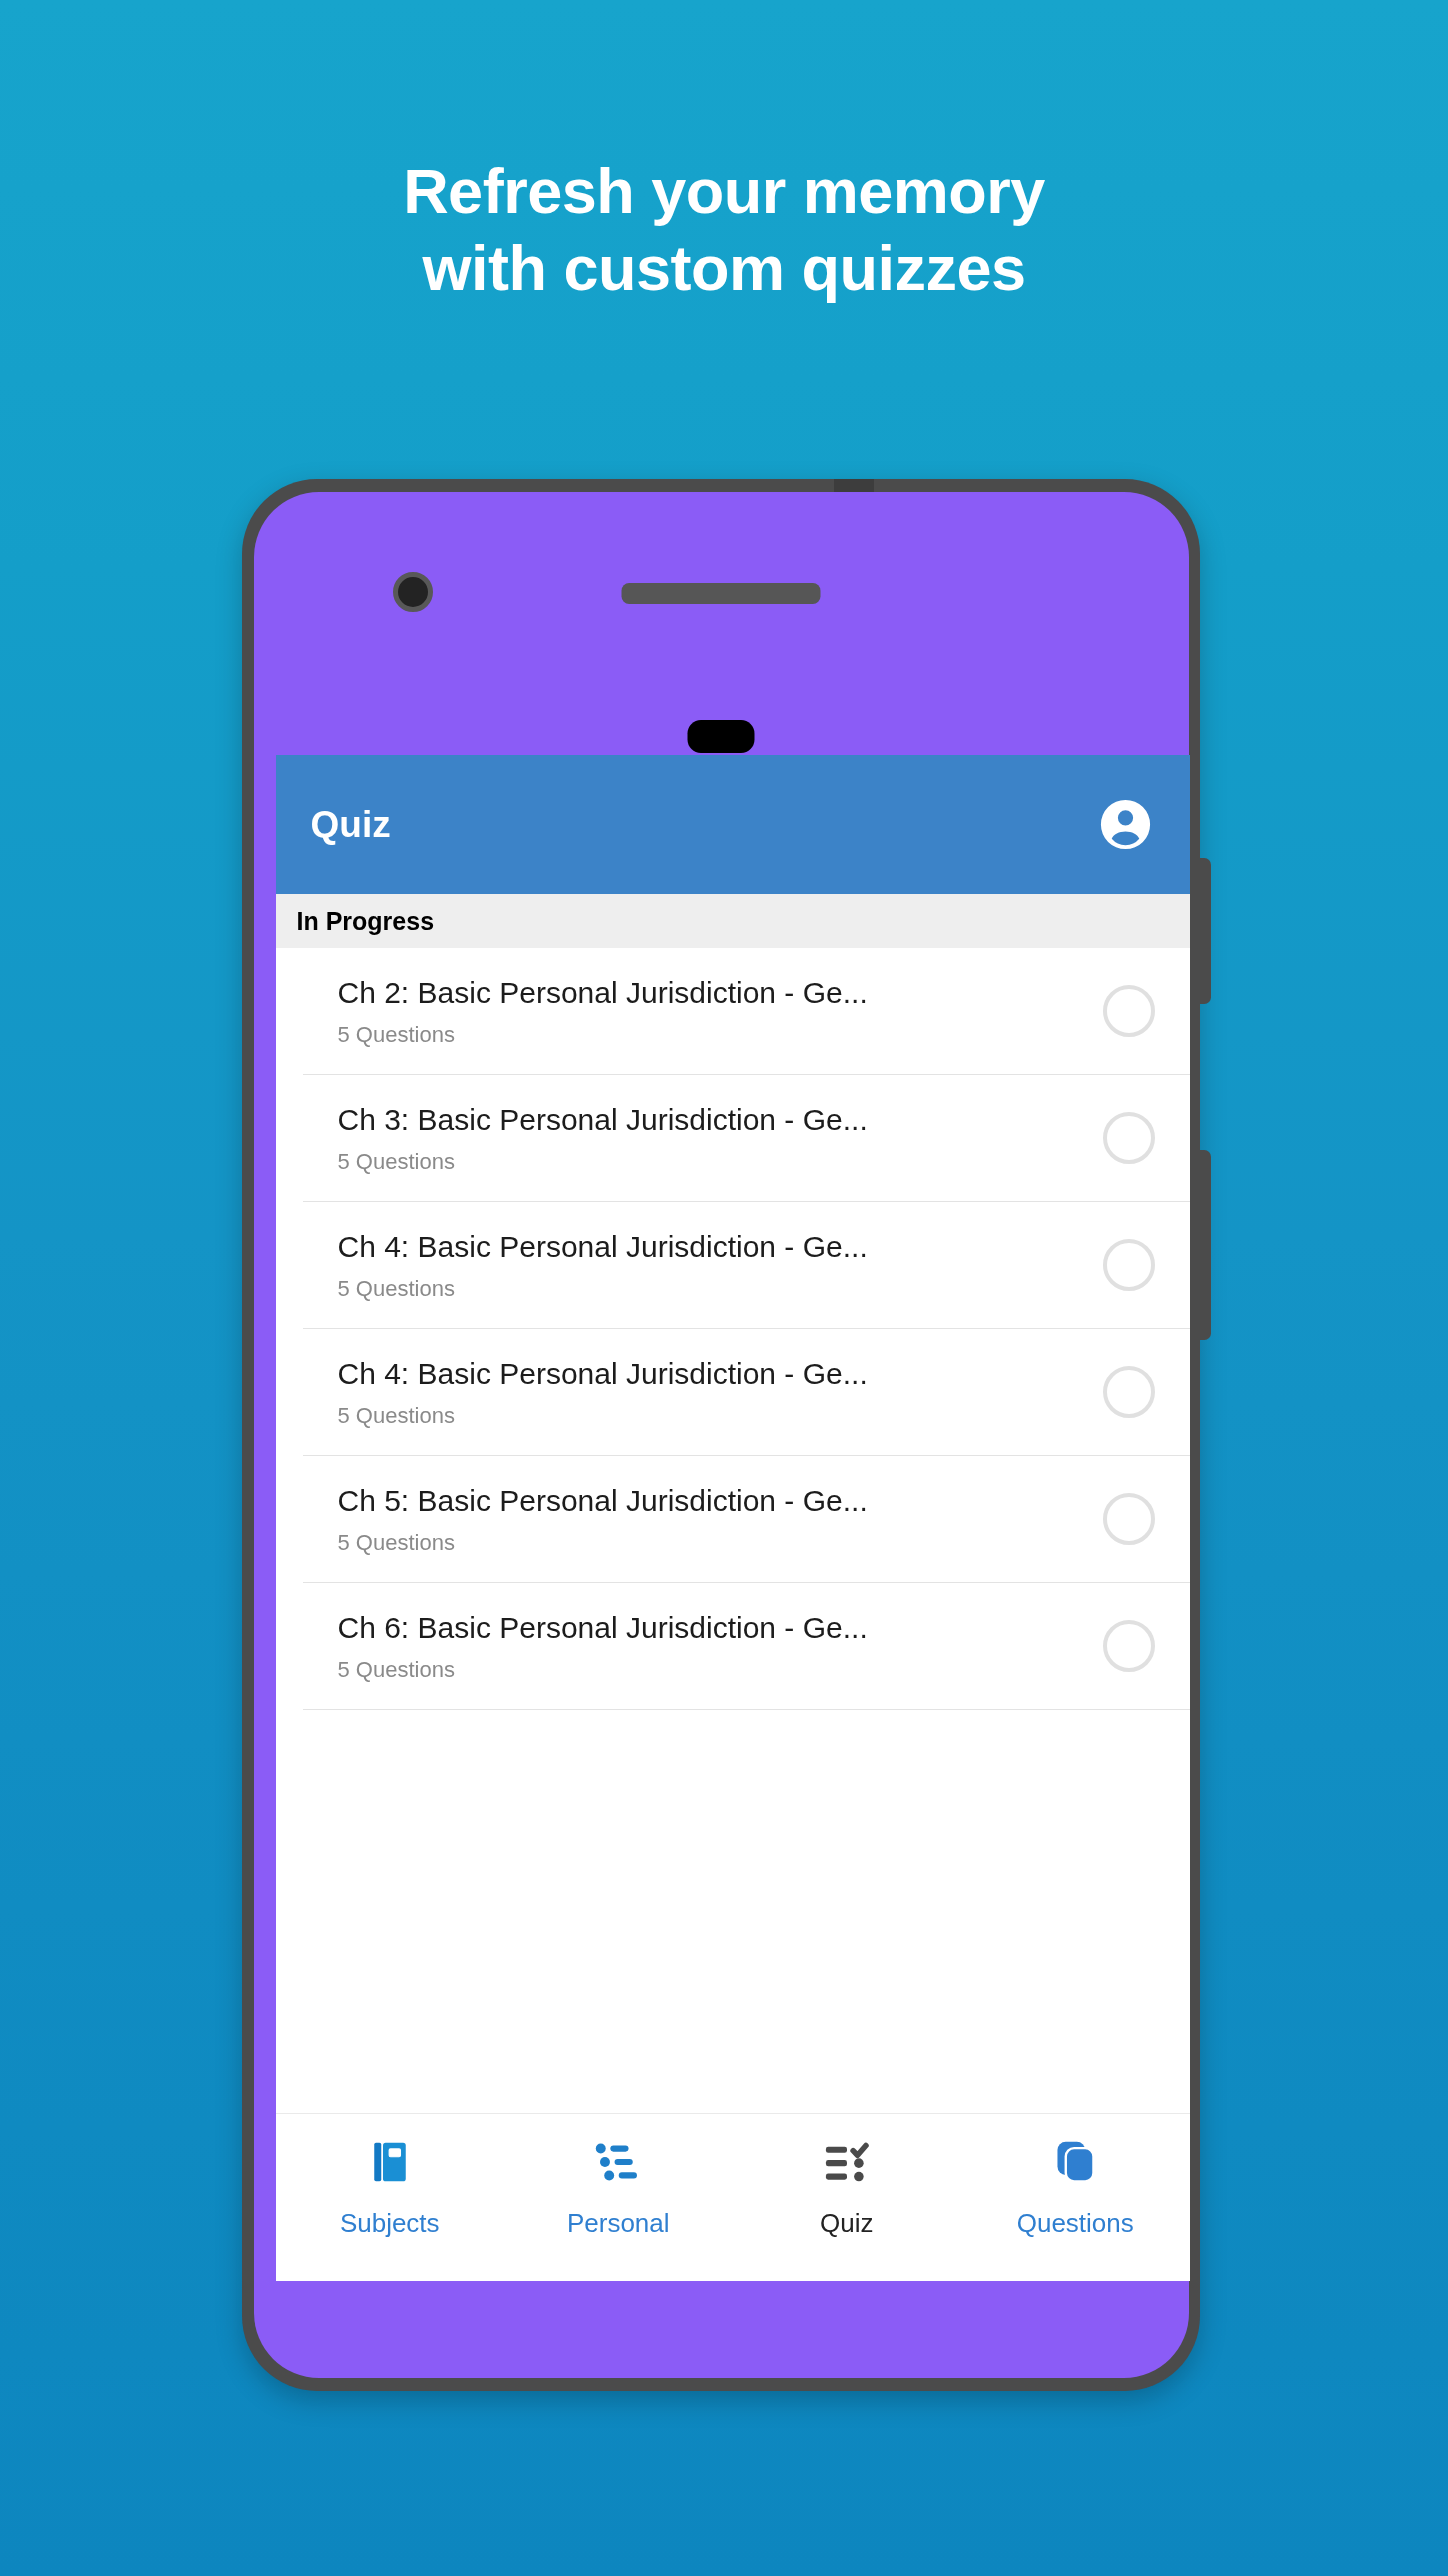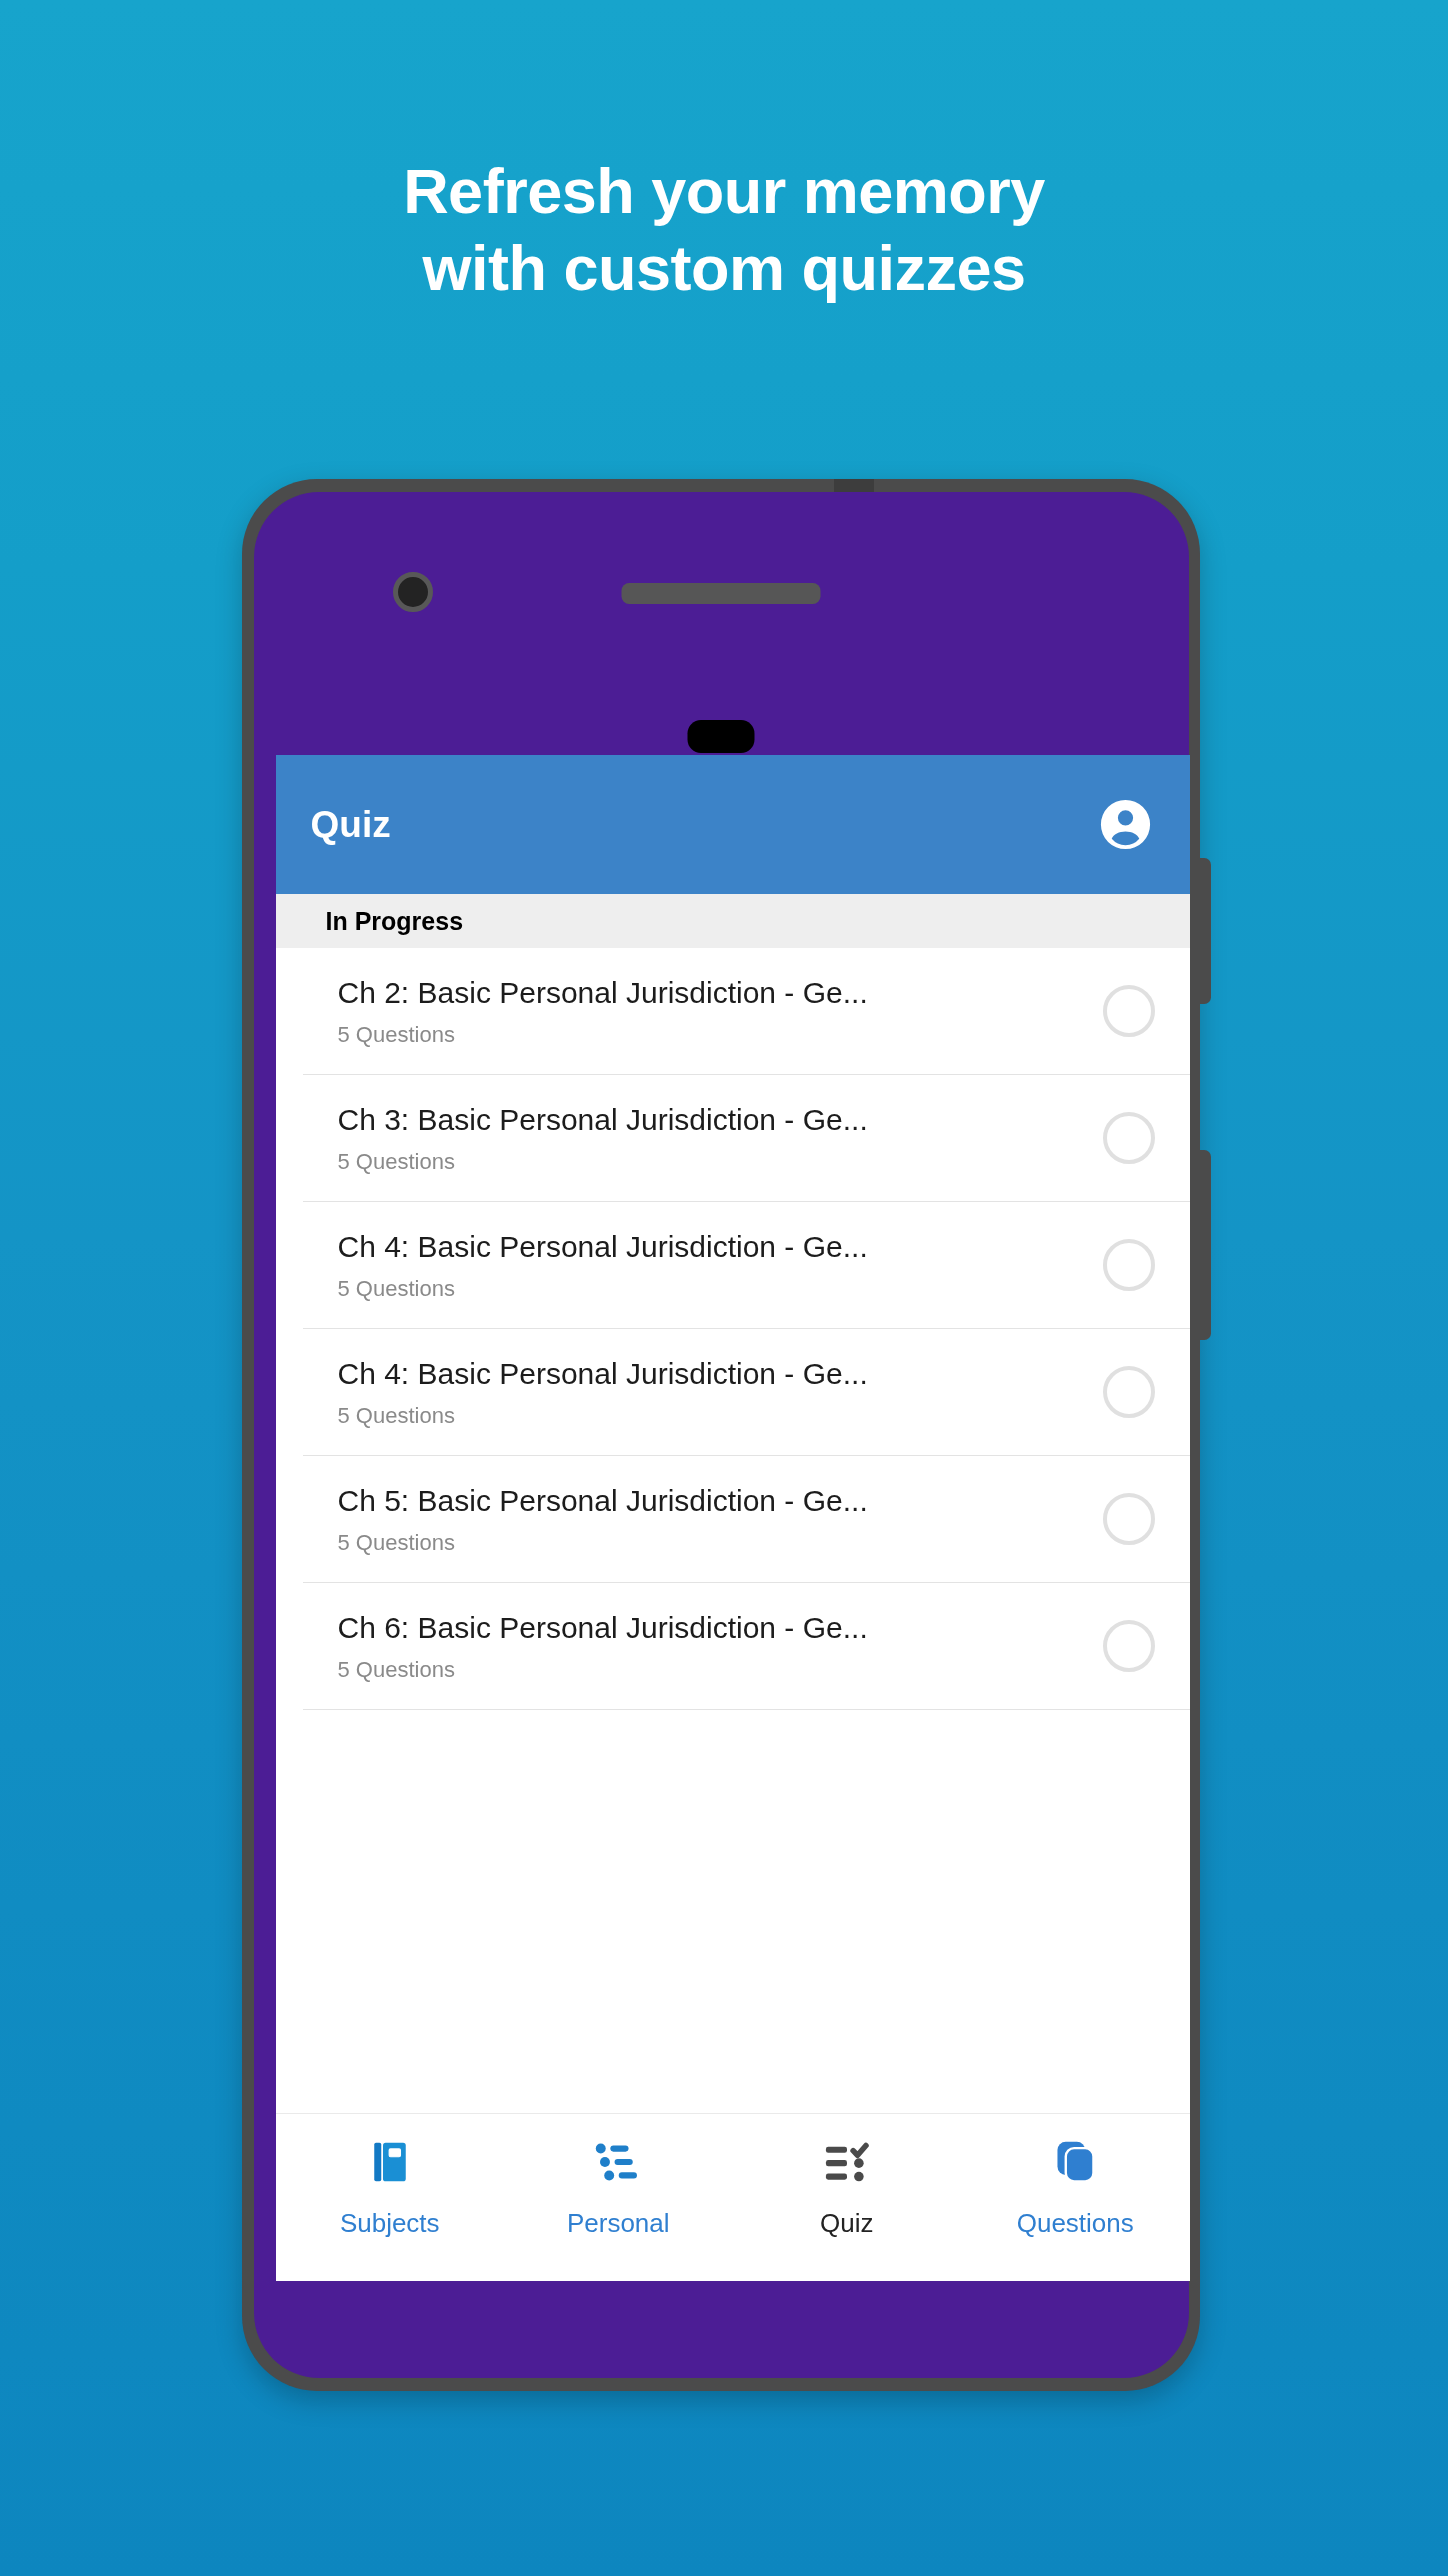--- a/index.html
+++ b/index.html
@@ -41,7 +41,7 @@
   .phone-inner {
     position:absolute;
     left:11.5px; top:13.4px; right:11.5px; bottom:13.4px;
-    background:#4c1d95;
+    background:#8b5cf6;
     border-radius:65px;
   }
 

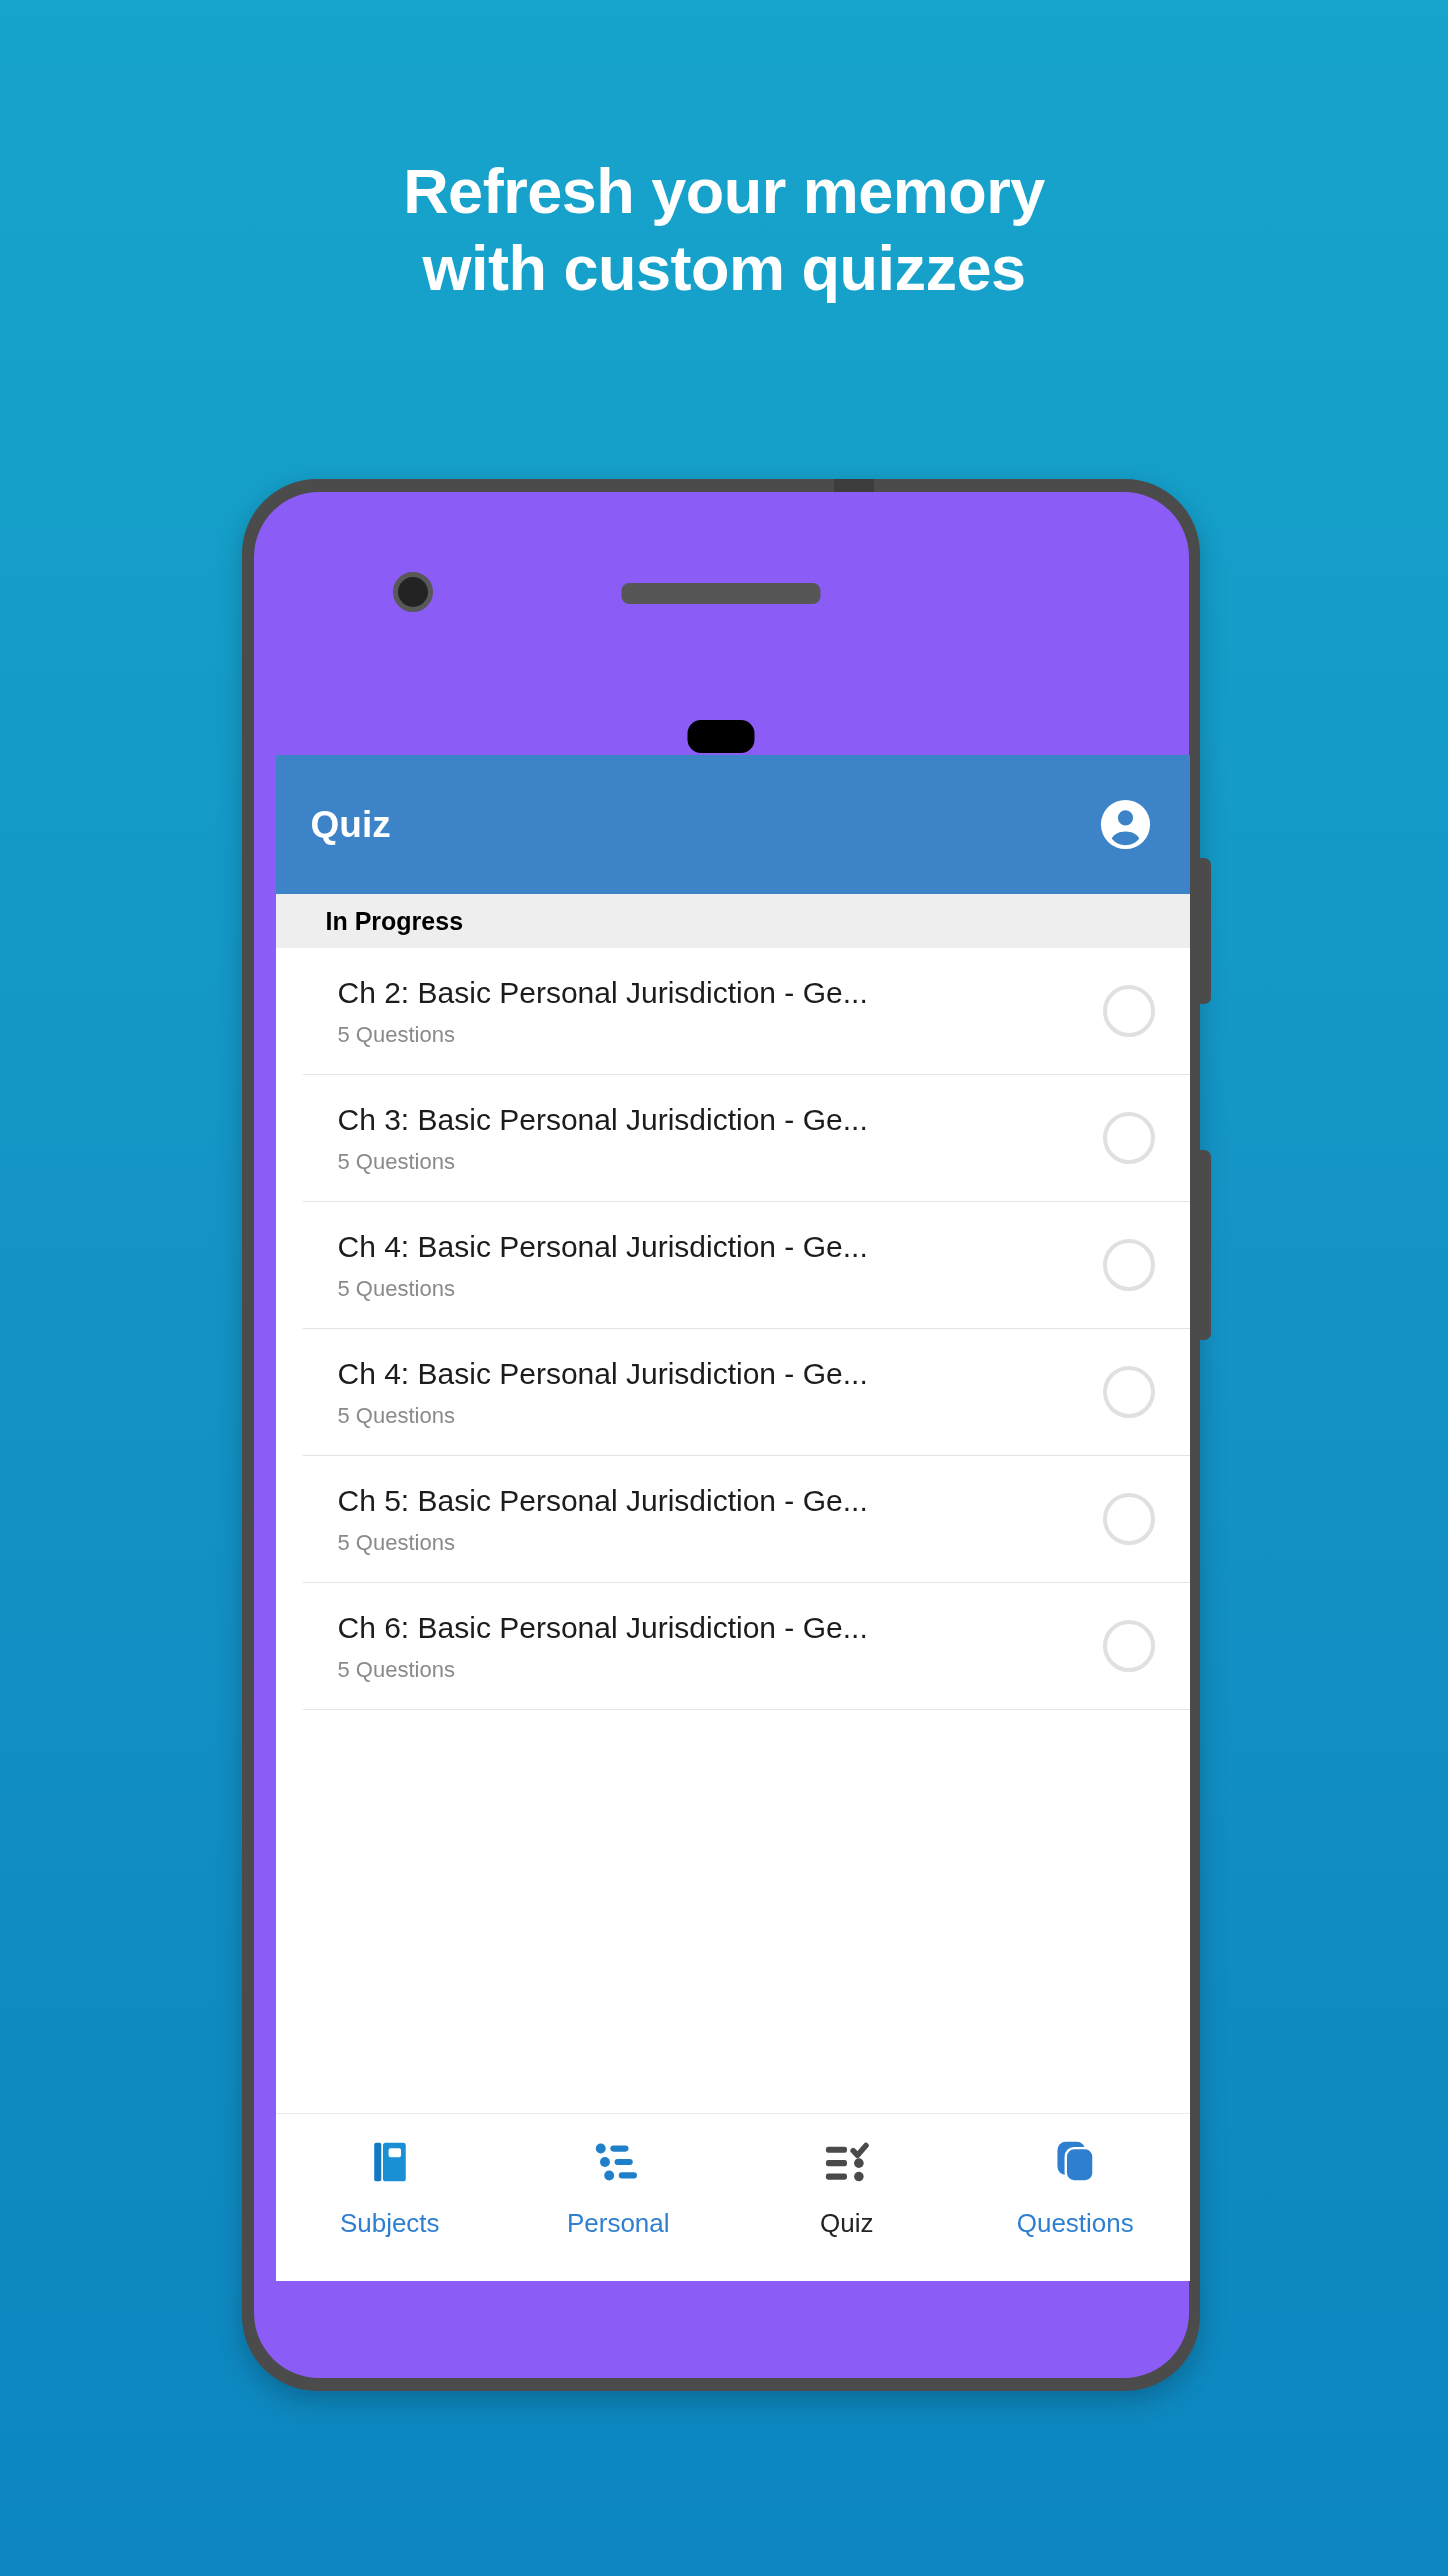--- a/index.html
+++ b/index.html
@@ -117,7 +117,7 @@
     height:54px;
     display:flex;
     align-items:center;
-    padding:0 50px;
+    padding:0 21px;
     color:#000000;
     font-size:25px;
     font-weight:bold;

